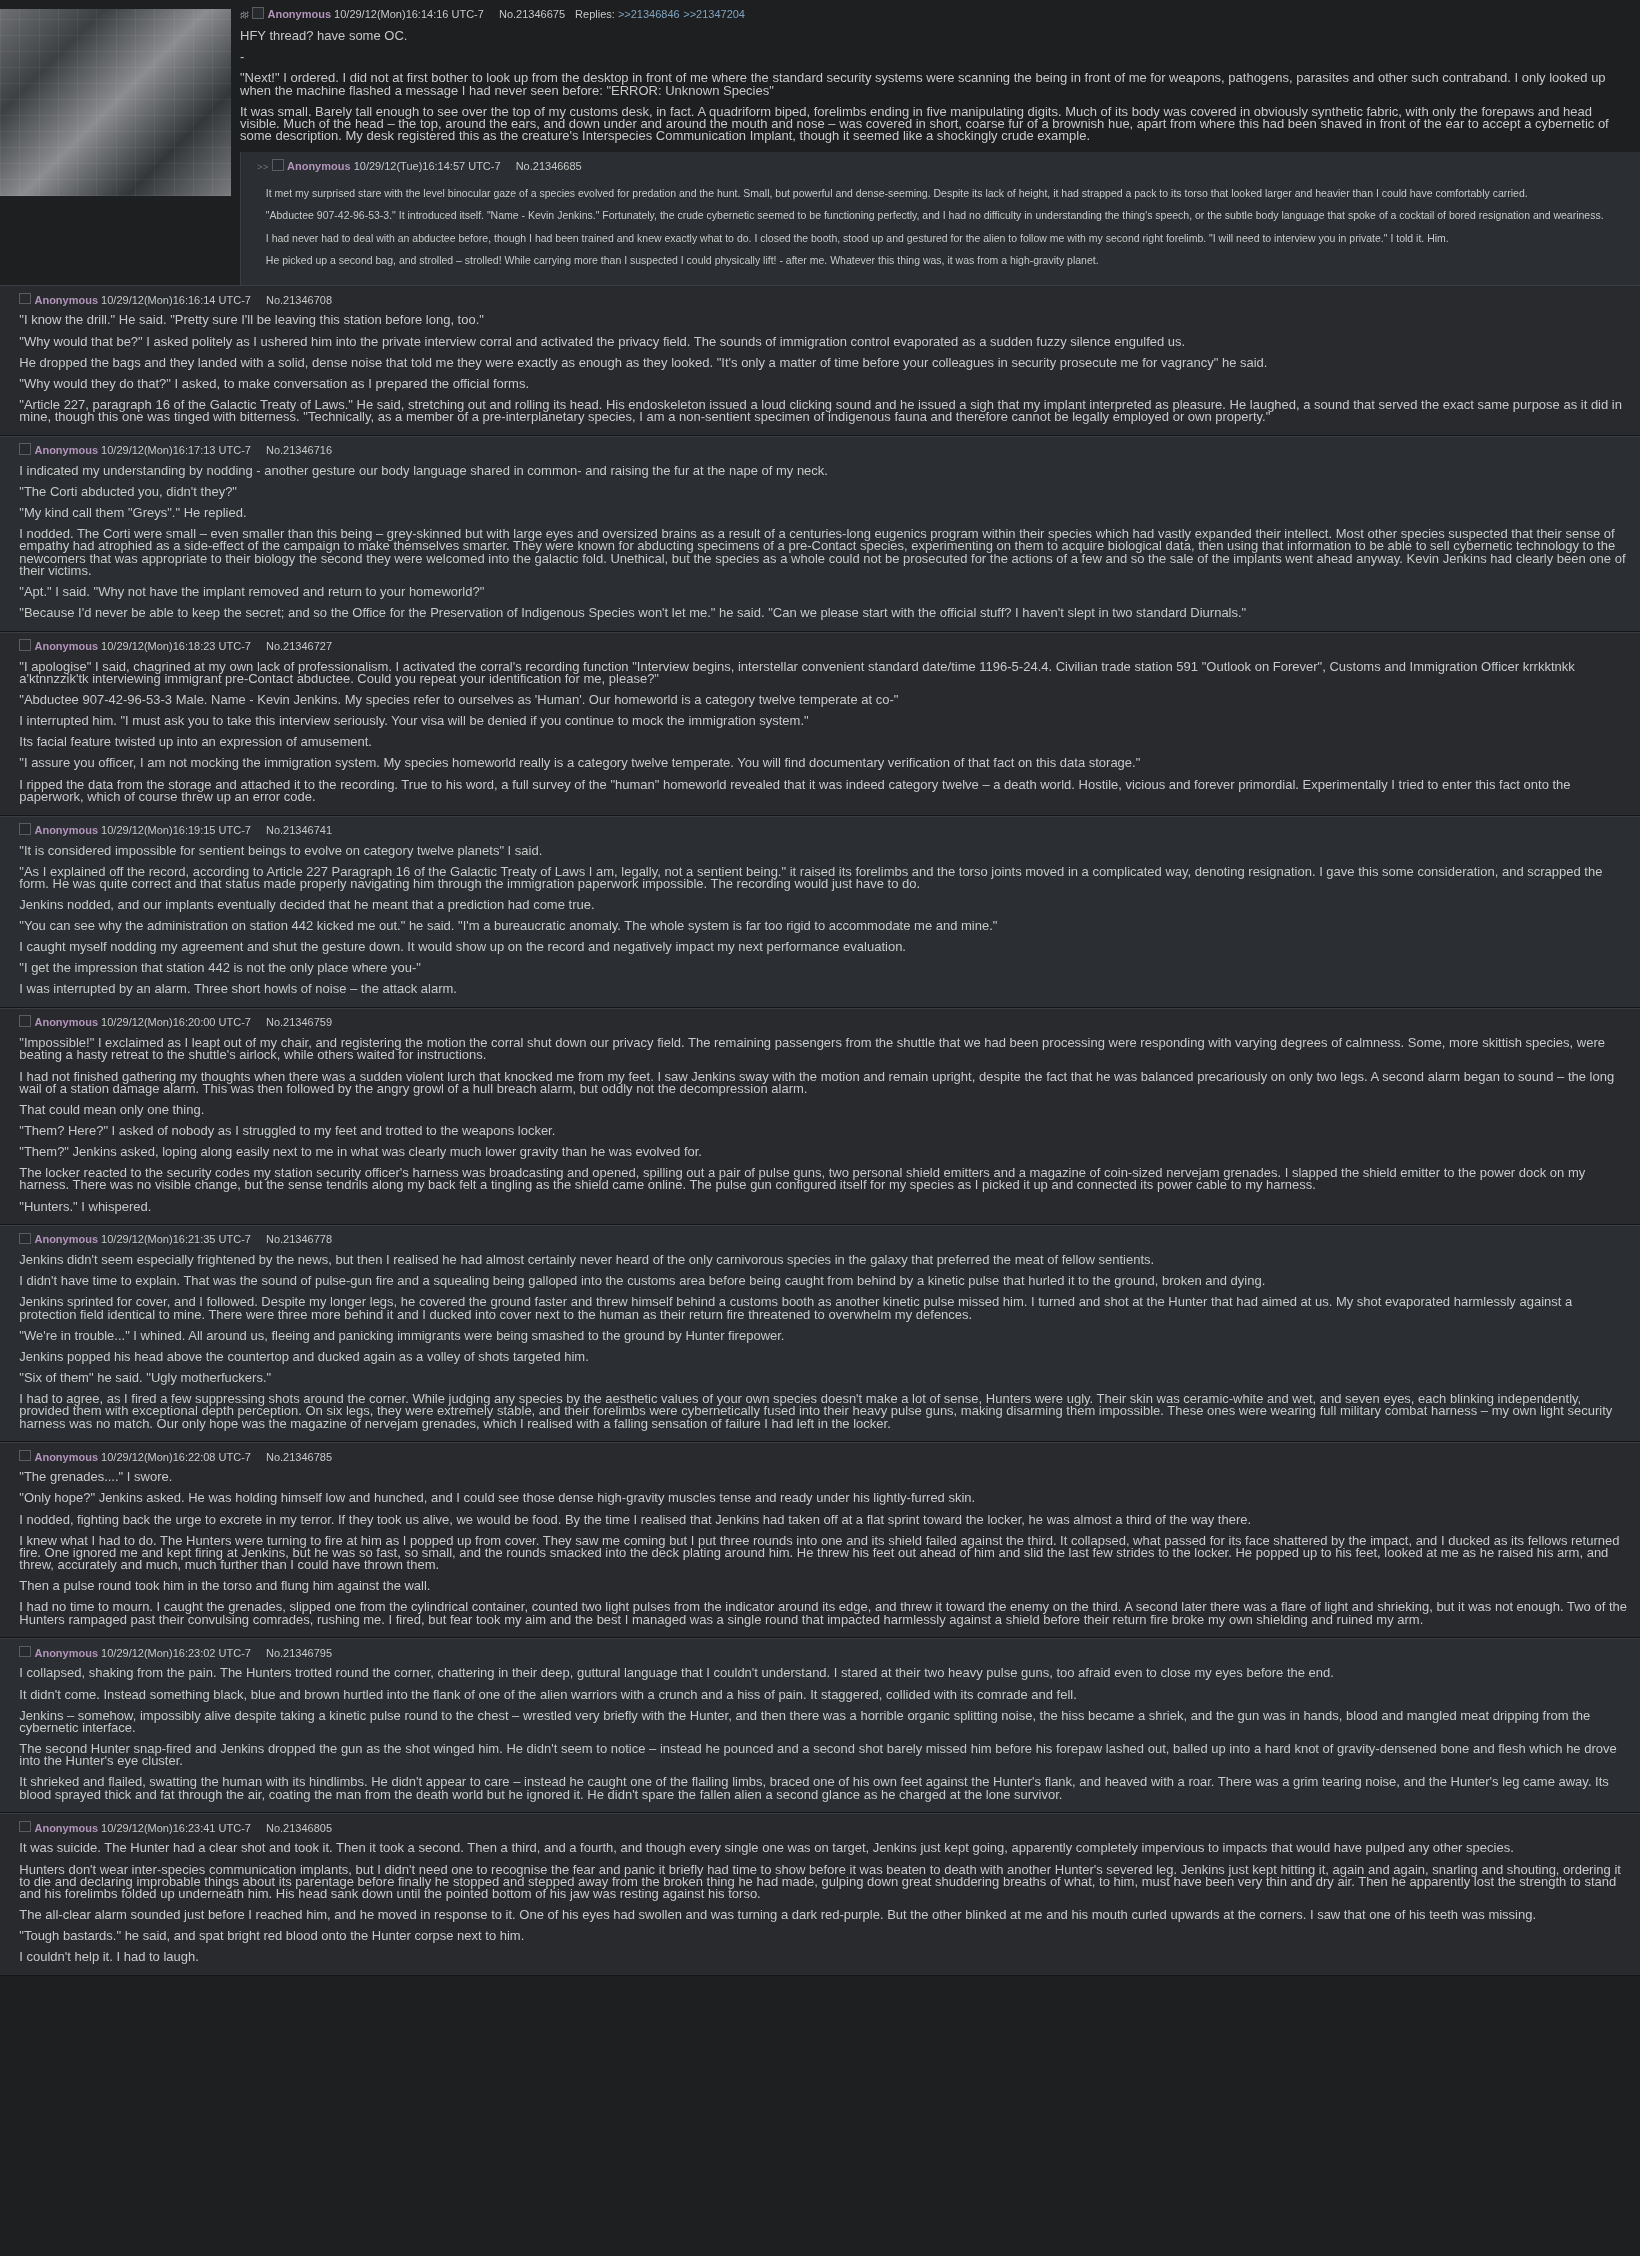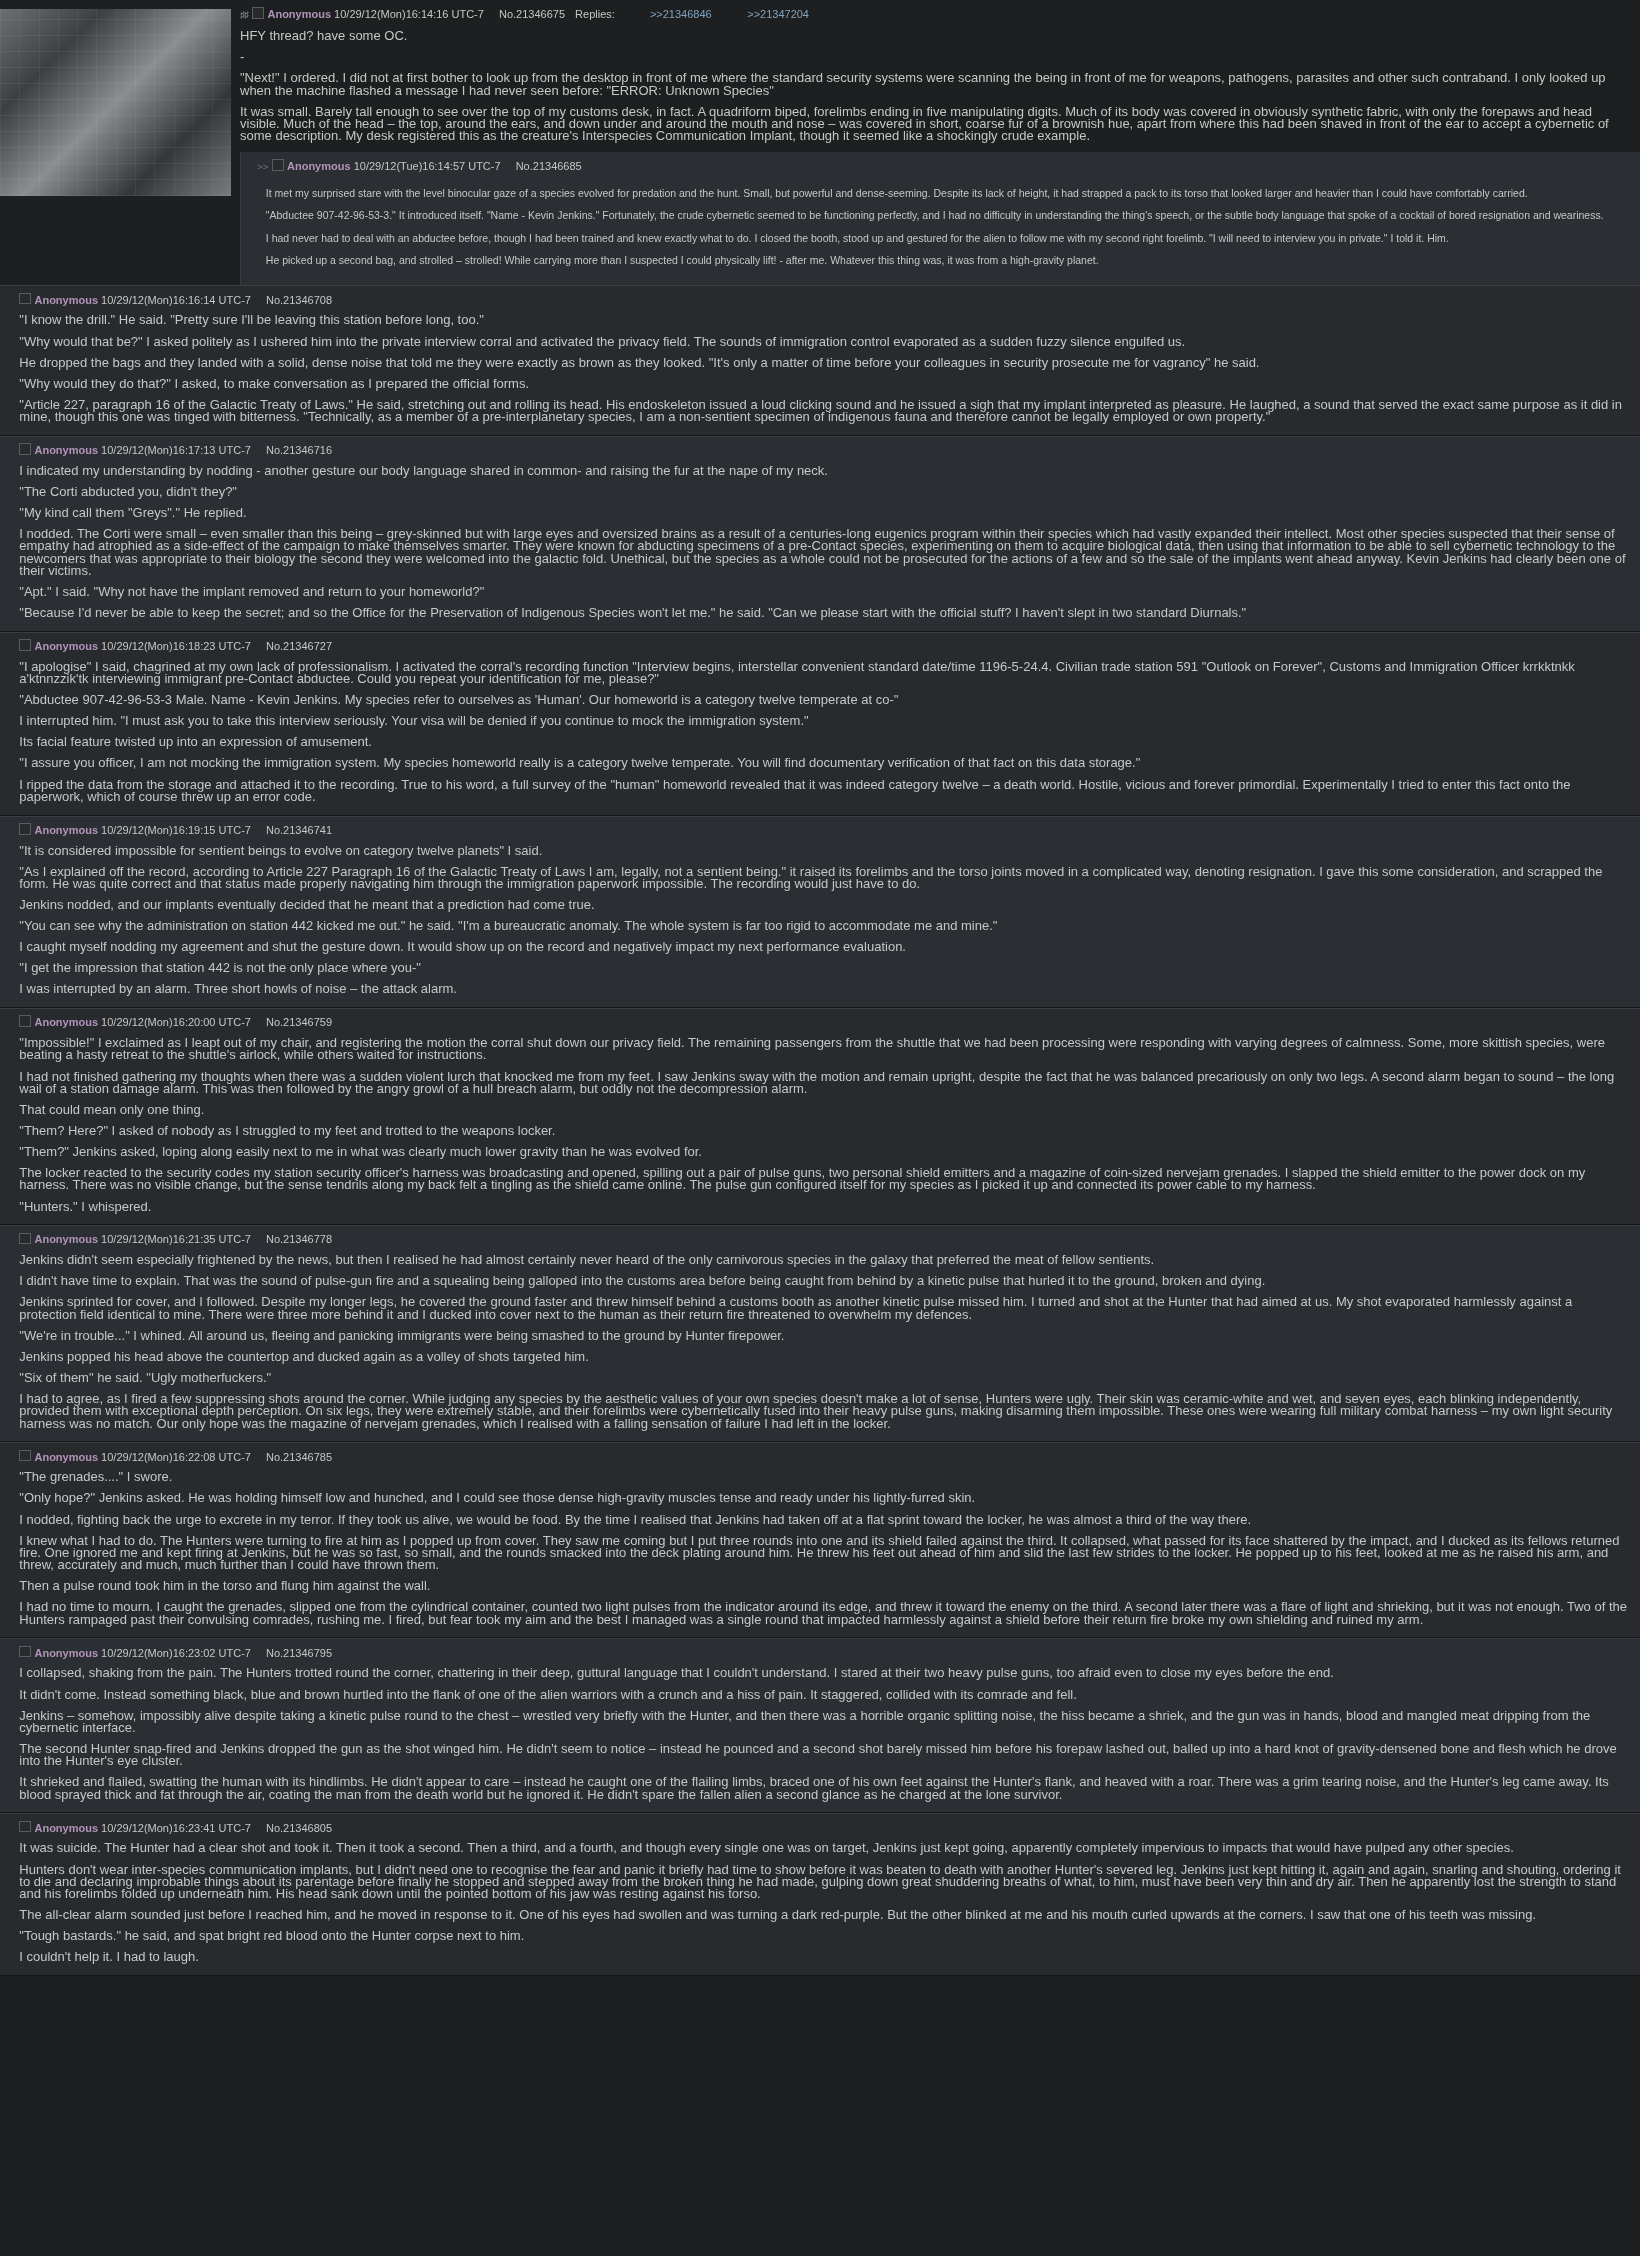--- a/index.html
+++ b/index.html
@@ -16,7 +16,7 @@
     box-sizing: border-box;
     padding: 3.5px 0 0 0;
   }
-  a { color: #81a2be; text-decoration: none; margin-left: 32px; }
+  a { color: #81a2be; text-decoration: none; }
 
   
   .op-wrap {

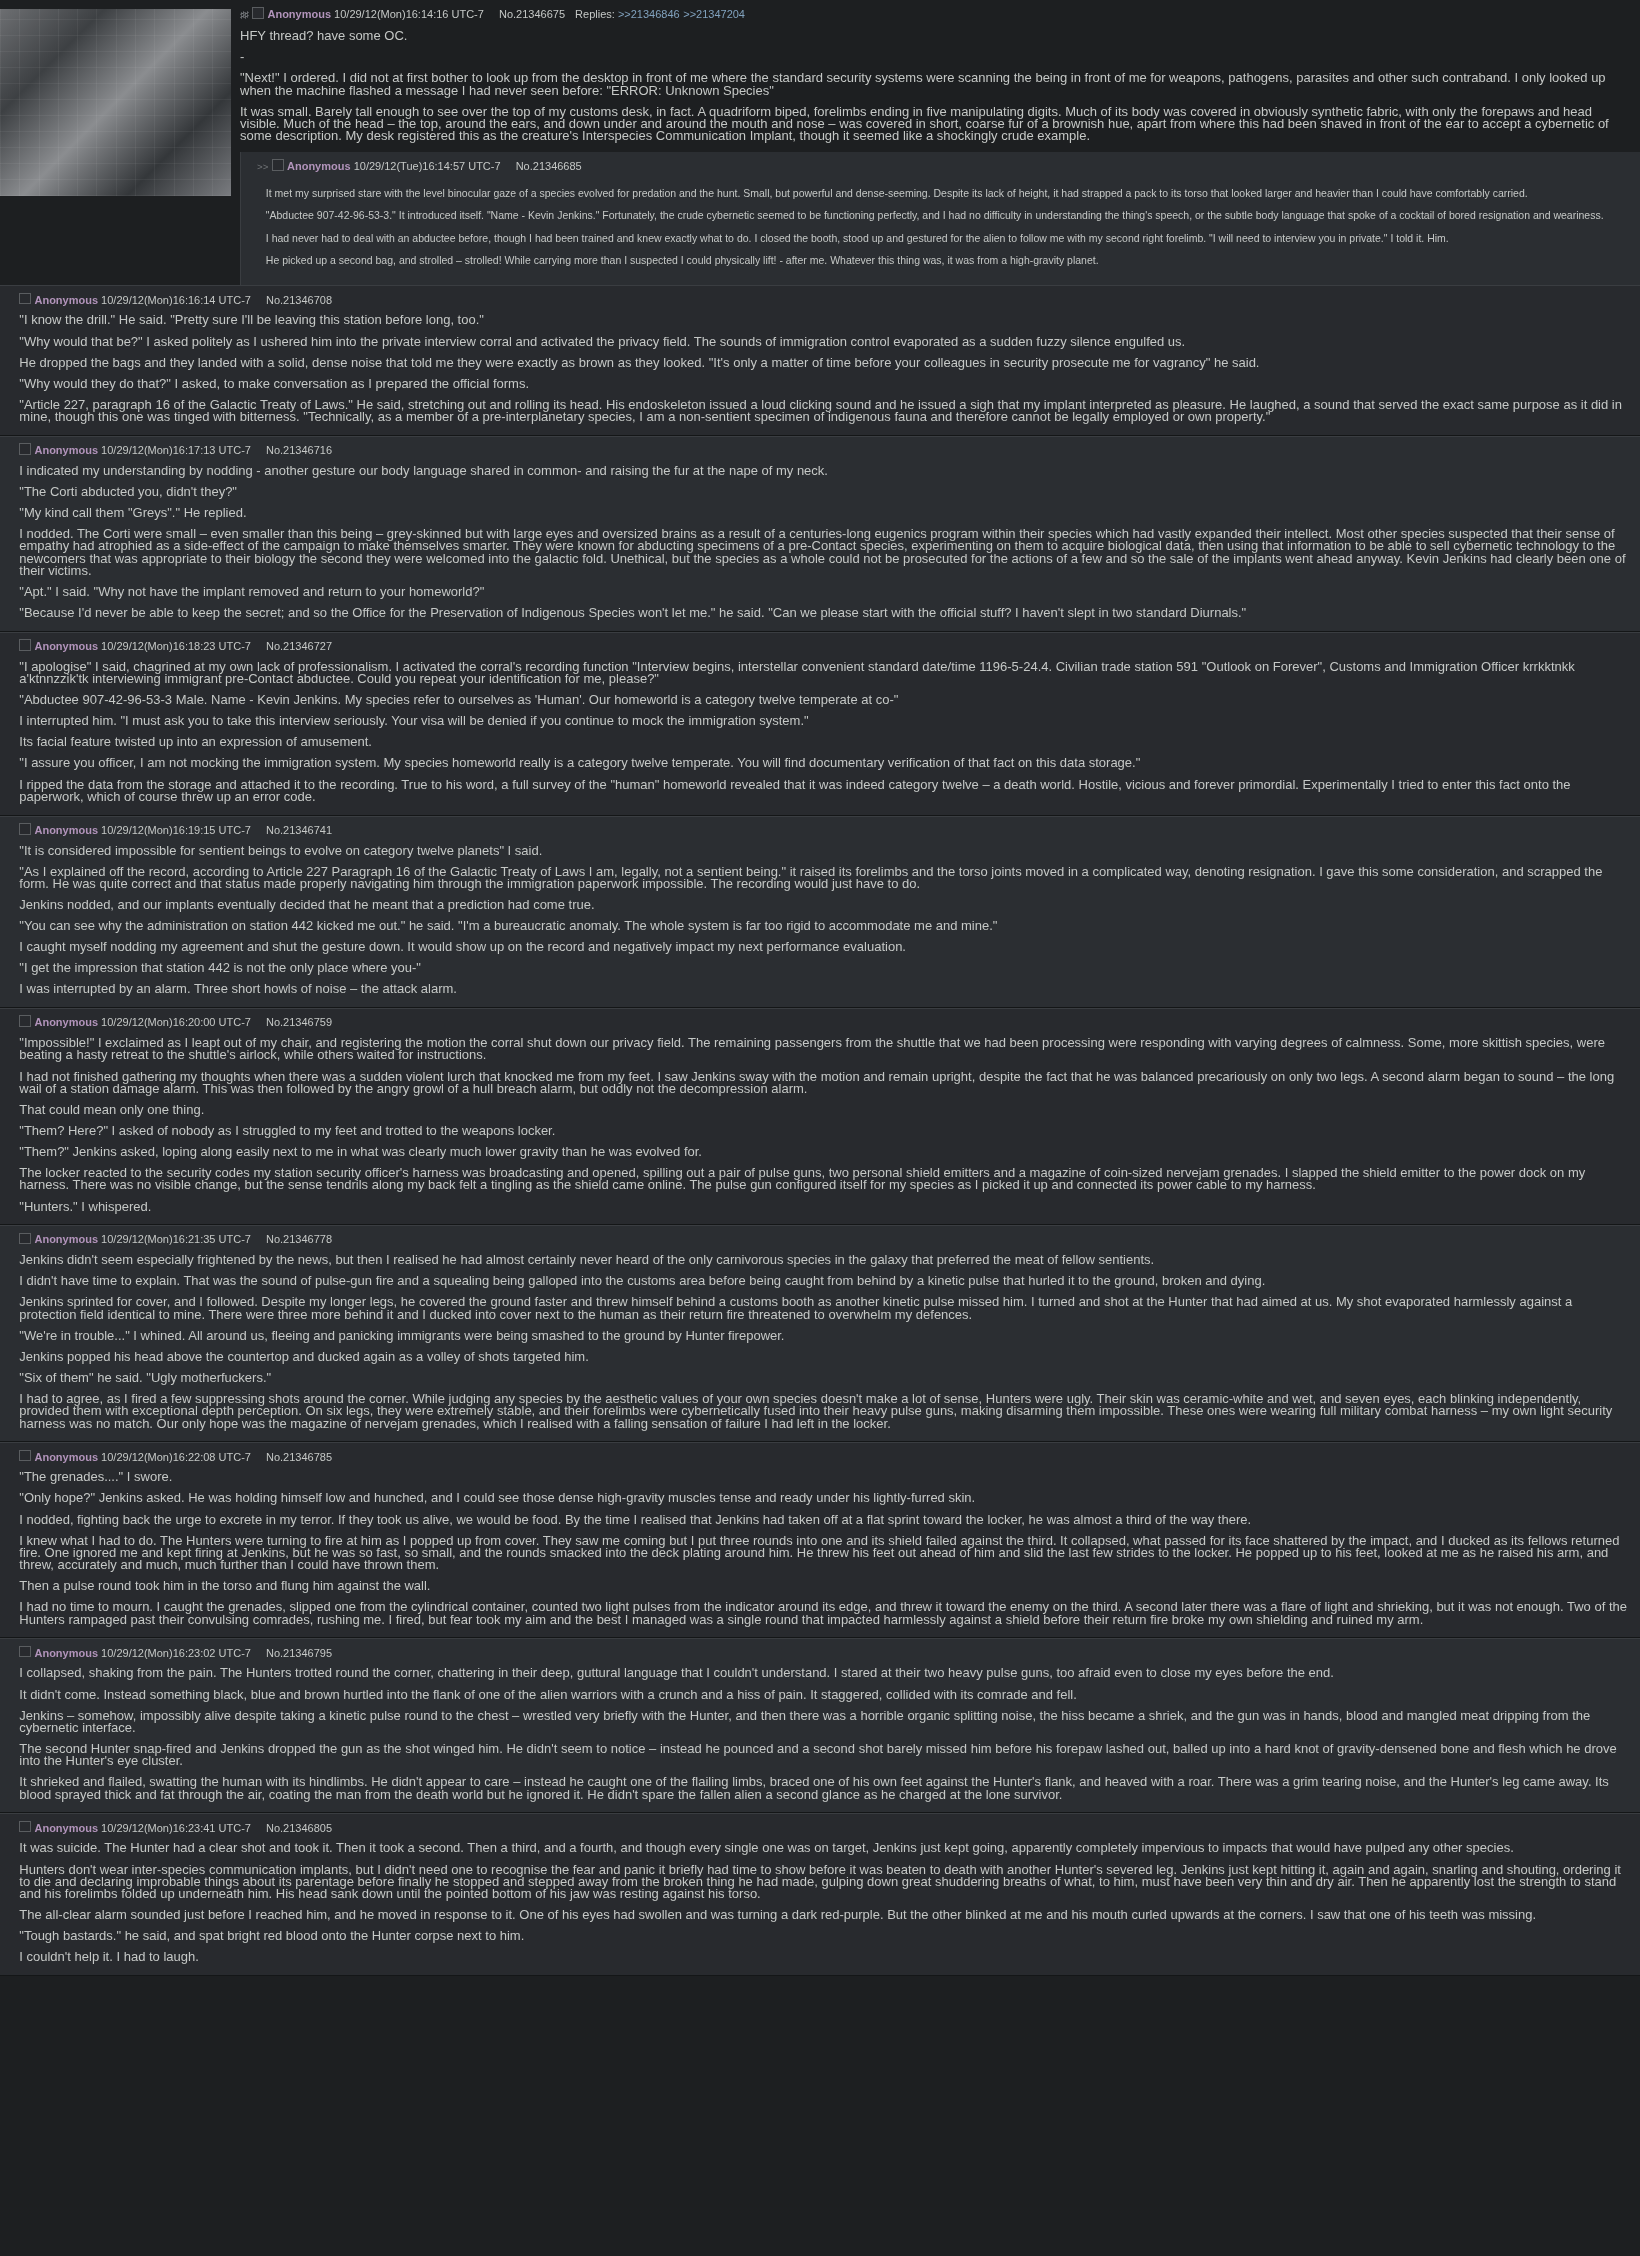--- a/index.html
+++ b/index.html
@@ -153,7 +153,7 @@
       <div class="post-text">
         <p>"I know the drill." He said. "Pretty sure I'll be leaving this station before long, too."</p>
         <p>"Why would that be?" I asked politely as I ushered him into the private interview corral and activated the privacy field. The sounds of immigration control evaporated as a sudden fuzzy silence engulfed us.</p>
-        <p>He dropped the bags and they landed with a solid, dense noise that told me they were exactly as brown as they looked. "It's only a matter of time before your colleagues in security prosecute me for vagrancy" he said.</p>
+        <p>He dropped the bags and they landed with a solid, dense noise that told me they were exactly as enough as they looked. "It's only a matter of time before your colleagues in security prosecute me for vagrancy" he said.</p>
         <p>"Why would they do that?" I asked, to make conversation as I prepared the official forms.</p>
         <p>"Article 227, paragraph 16 of the Galactic Treaty of Laws." He said, stretching out and rolling its head. His endoskeleton issued a loud clicking sound and he issued a sigh that my implant interpreted as pleasure. He laughed, a sound that served the exact same purpose as it did in mine, though this one was tinged with bitterness. "Technically, as a member of a pre-interplanetary species, I am a non-sentient specimen of indigenous fauna and therefore cannot be legally employed or own property."</p>
       </div>

